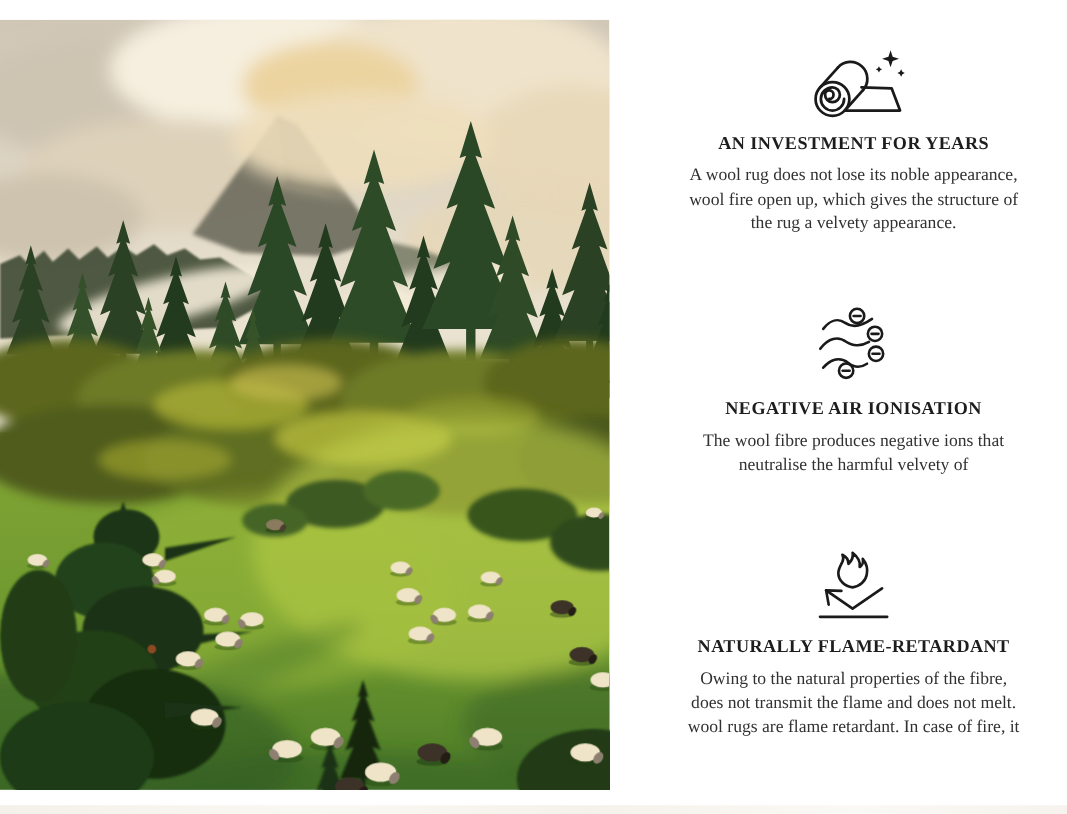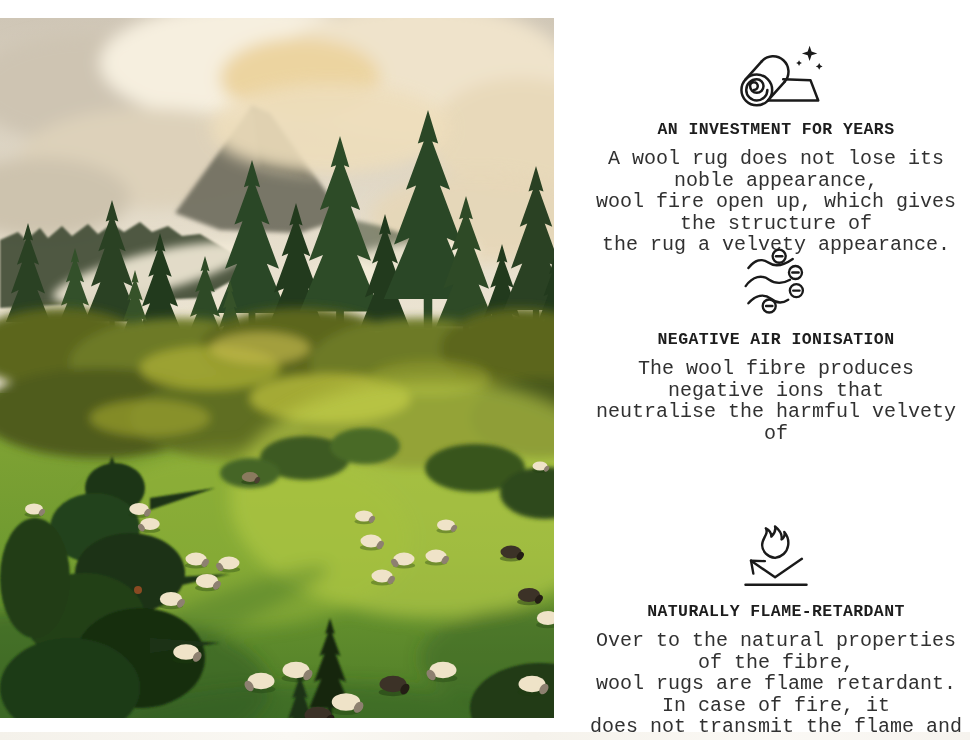--- a/index.html
+++ b/index.html
@@ -4,7 +4,7 @@
 <style>
   html,body{margin:0;padding:0;background:#ffffff;}
   .canvas{position:relative;width:970px;height:740px;overflow:hidden;background:#ffffff;
-          font-family:Liberation Mono, monospace;}
+          font-family:Liberation Serif, serif;}
   .photo{position:absolute;left:0;top:18px;width:554px;height:700px;display:block;}
   .features{position:absolute;left:588px;top:0;width:376px;height:740px;}
   .feature{position:absolute;left:0;width:376px;text-align:center;}

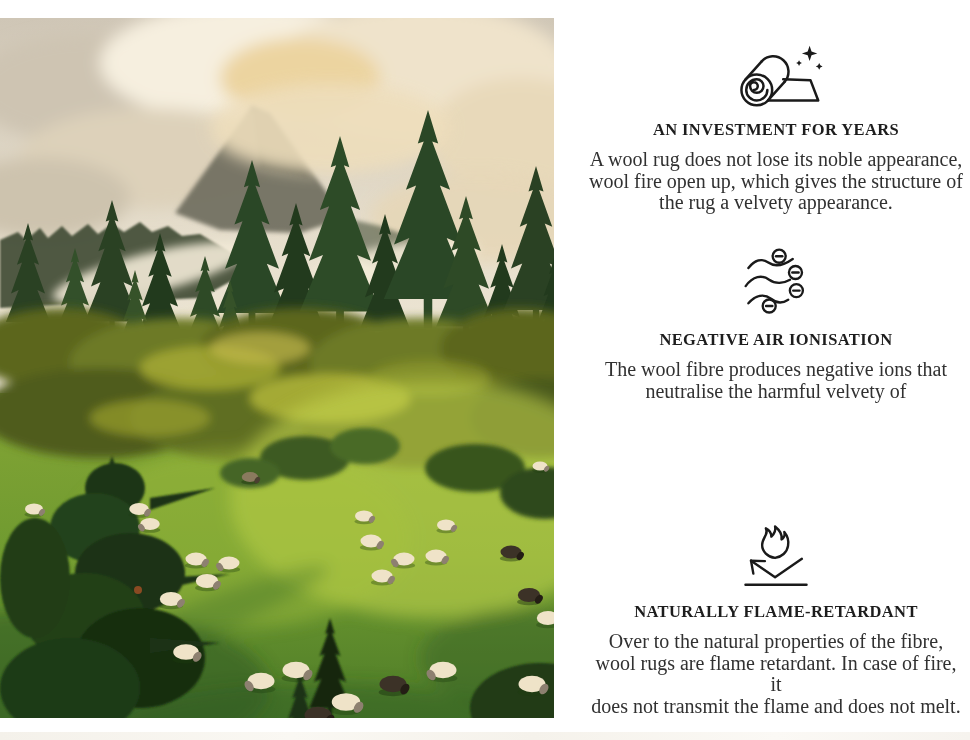--- a/index.html
+++ b/index.html
@@ -14,7 +14,7 @@
   .icon-wrap{display:flex;justify-content:center;align-items:flex-end;margin:0 0 8px 0;}
   .feature-title{margin:0 0 9px 0;font-size:16.5px;font-weight:700;letter-spacing:.4px;
                  color:#1d1d1d;}
-  .feature-line{font-size:20px;line-height:21.5px;color:#313131;}
+  .feature-line{font-size:16px;line-height:21.5px;color:#313131;}
   .next-section-peek{position:absolute;left:0;top:732px;width:970px;height:8px;
      background:linear-gradient(90deg,#f4f1ea 0%,#faf8f3 30%,#f5f2eb 55%,#fbf9f5 80%,#f6f3ee 100%);}
 </style>

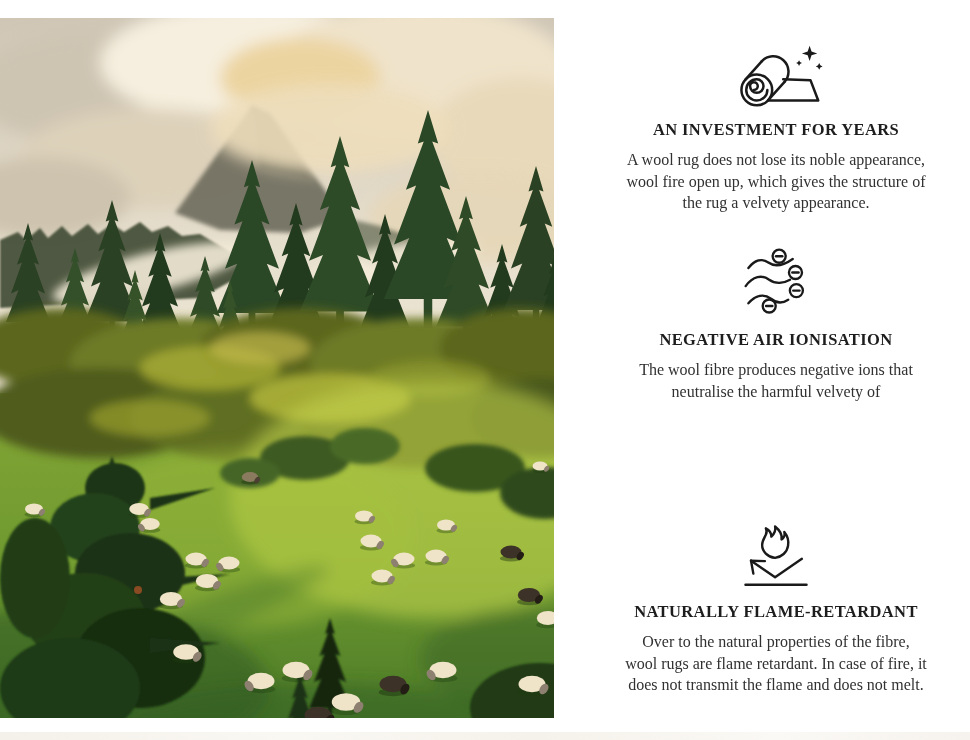--- a/index.html
+++ b/index.html
@@ -9,7 +9,7 @@
   .features{position:absolute;left:588px;top:0;width:376px;height:740px;}
   .feature{position:absolute;left:0;width:376px;text-align:center;}
   .feature.f1{top:40px;}
-  .feature.f2{top:242px;}
+  .feature.f2{top:273px;}
   .feature.f3{top:520px;}
   .icon-wrap{display:flex;justify-content:center;align-items:flex-end;margin:0 0 8px 0;}
   .feature-title{margin:0 0 9px 0;font-size:16.5px;font-weight:700;letter-spacing:.4px;

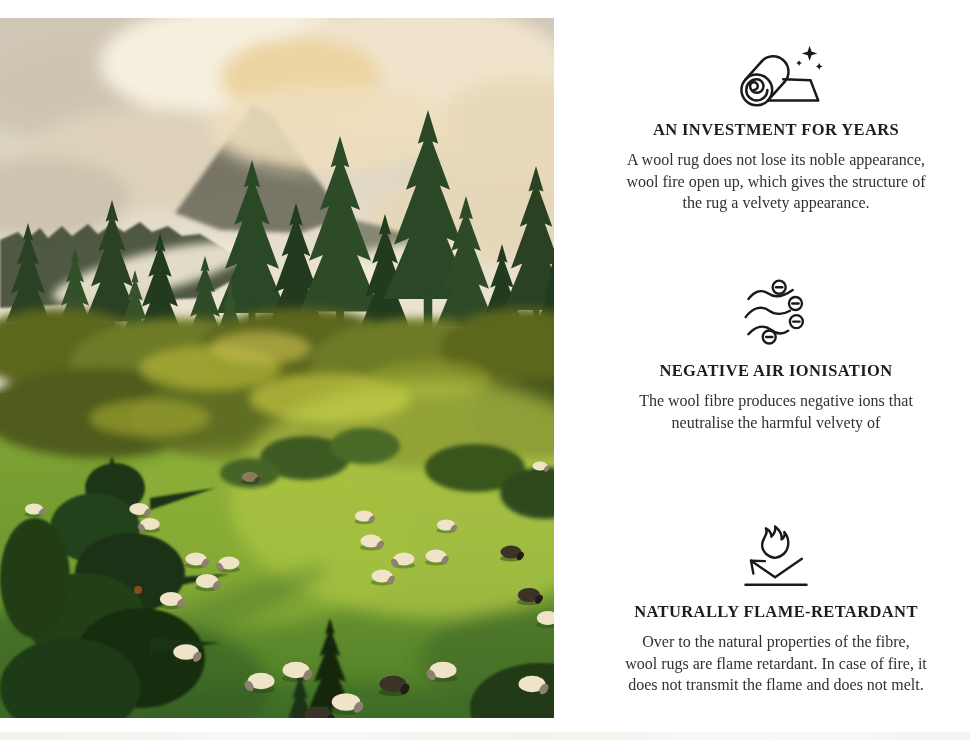--- a/index.html
+++ b/index.html
@@ -10,7 +10,7 @@
   .feature{position:absolute;left:0;width:376px;text-align:center;}
   .feature.f1{top:40px;}
   .feature.f2{top:273px;}
-  .feature.f3{top:520px;}
+  .feature.f3{top:496px;}
   .icon-wrap{display:flex;justify-content:center;align-items:flex-end;margin:0 0 8px 0;}
   .feature-title{margin:0 0 9px 0;font-size:16.5px;font-weight:700;letter-spacing:.4px;
                  color:#1d1d1d;}

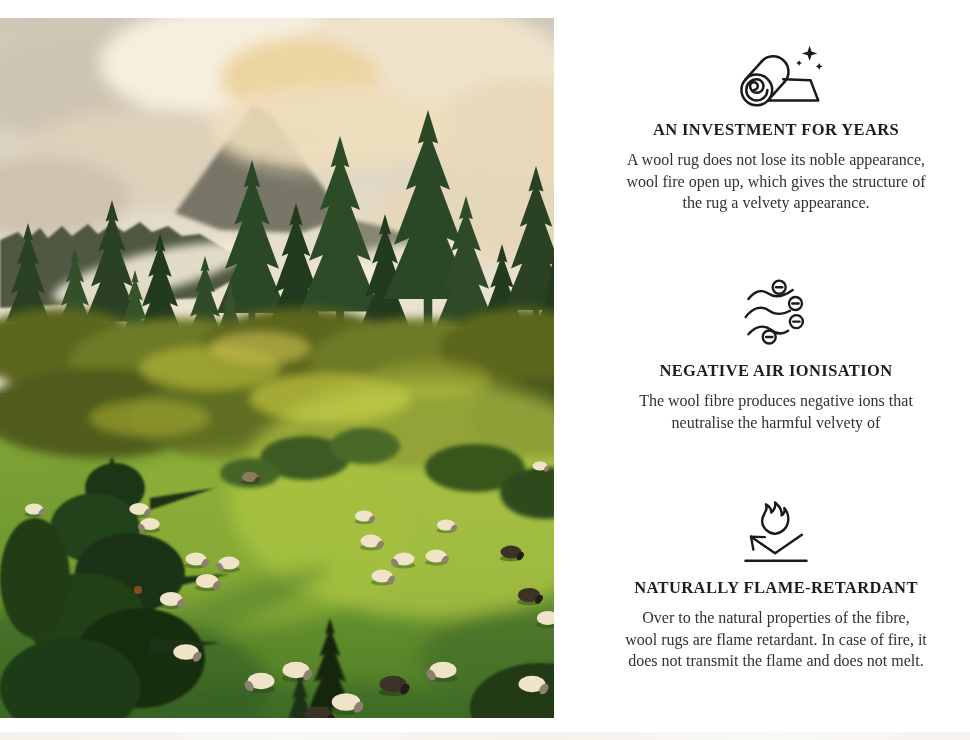--- a/index.html
+++ b/index.html
@@ -260,7 +260,7 @@
       </div>
       <h3 class="feature-title">NATURALLY FLAME-RETARDANT</h3>
       <div>
-        <div class="feature-line">Over to the natural properties of the fibre,</div>
+        <div class="feature-line">Owing to the natural properties of the fibre,</div>
         <div class="feature-line">wool rugs are flame retardant. In case of fire, it</div>
         <div class="feature-line">does not transmit the flame and does not melt.</div>
       </div>

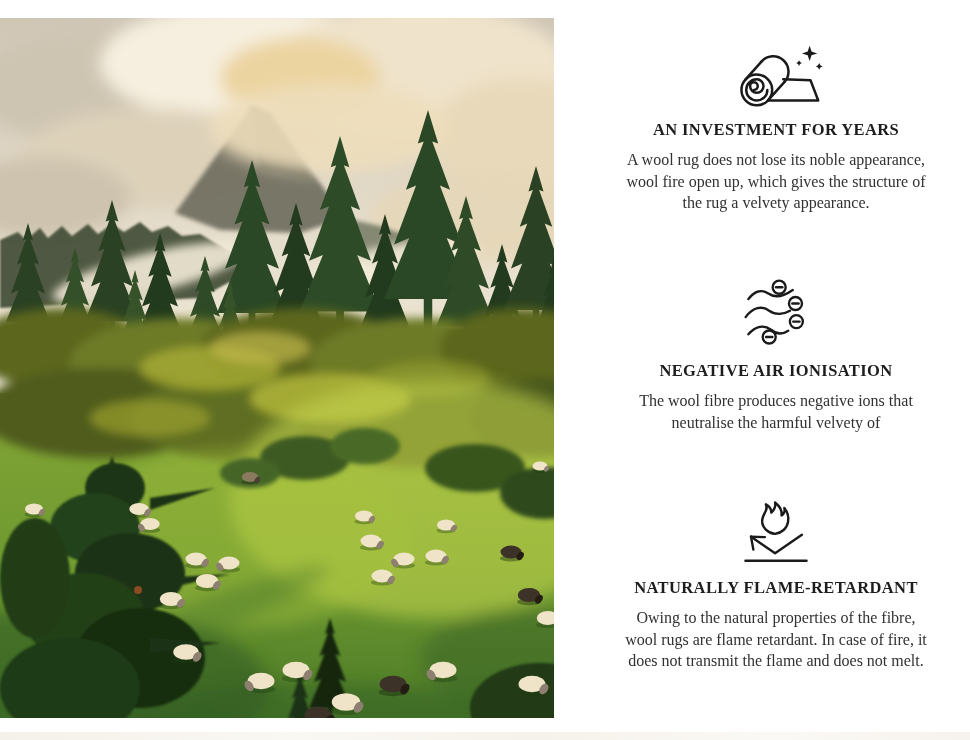--- a/index.html
+++ b/index.html
@@ -261,8 +261,8 @@
       <h3 class="feature-title">NATURALLY FLAME-RETARDANT</h3>
       <div>
         <div class="feature-line">Owing to the natural properties of the fibre,</div>
+        <div class="feature-line">does not transmit the flame and does not melt.</div>
         <div class="feature-line">wool rugs are flame retardant. In case of fire, it</div>
-        <div class="feature-line">does not transmit the flame and does not melt.</div>
       </div>
     </div>
 

